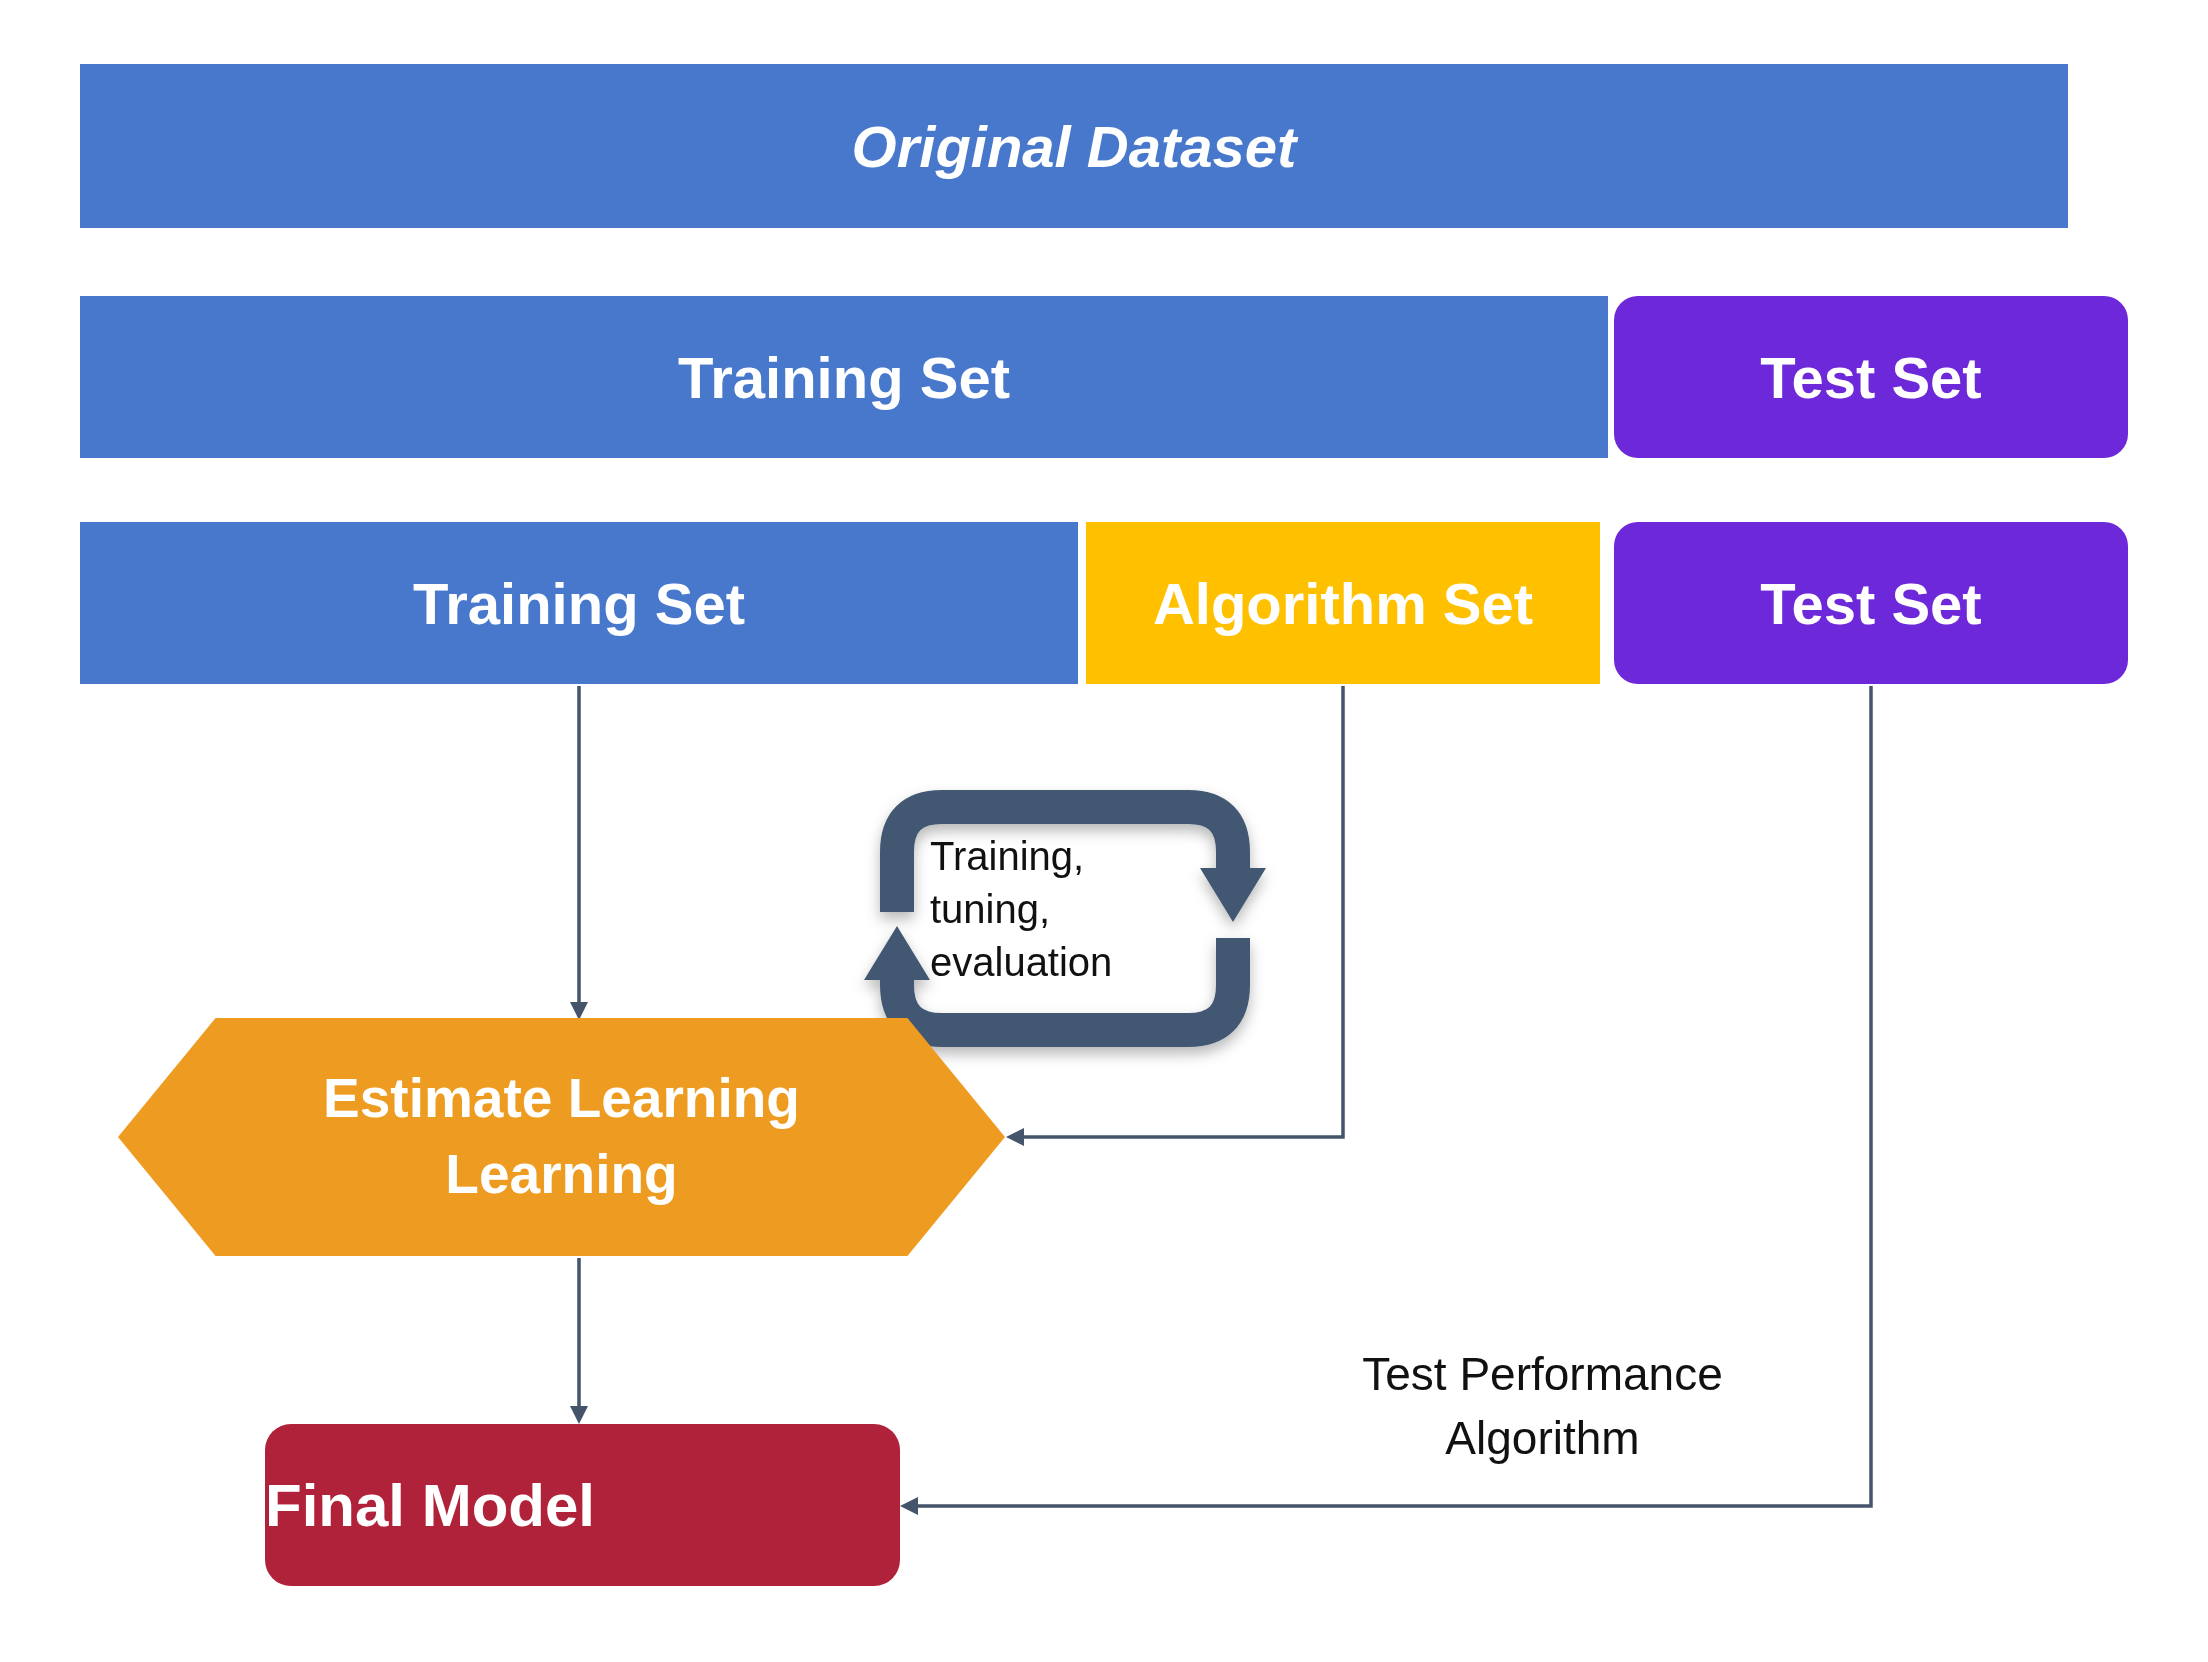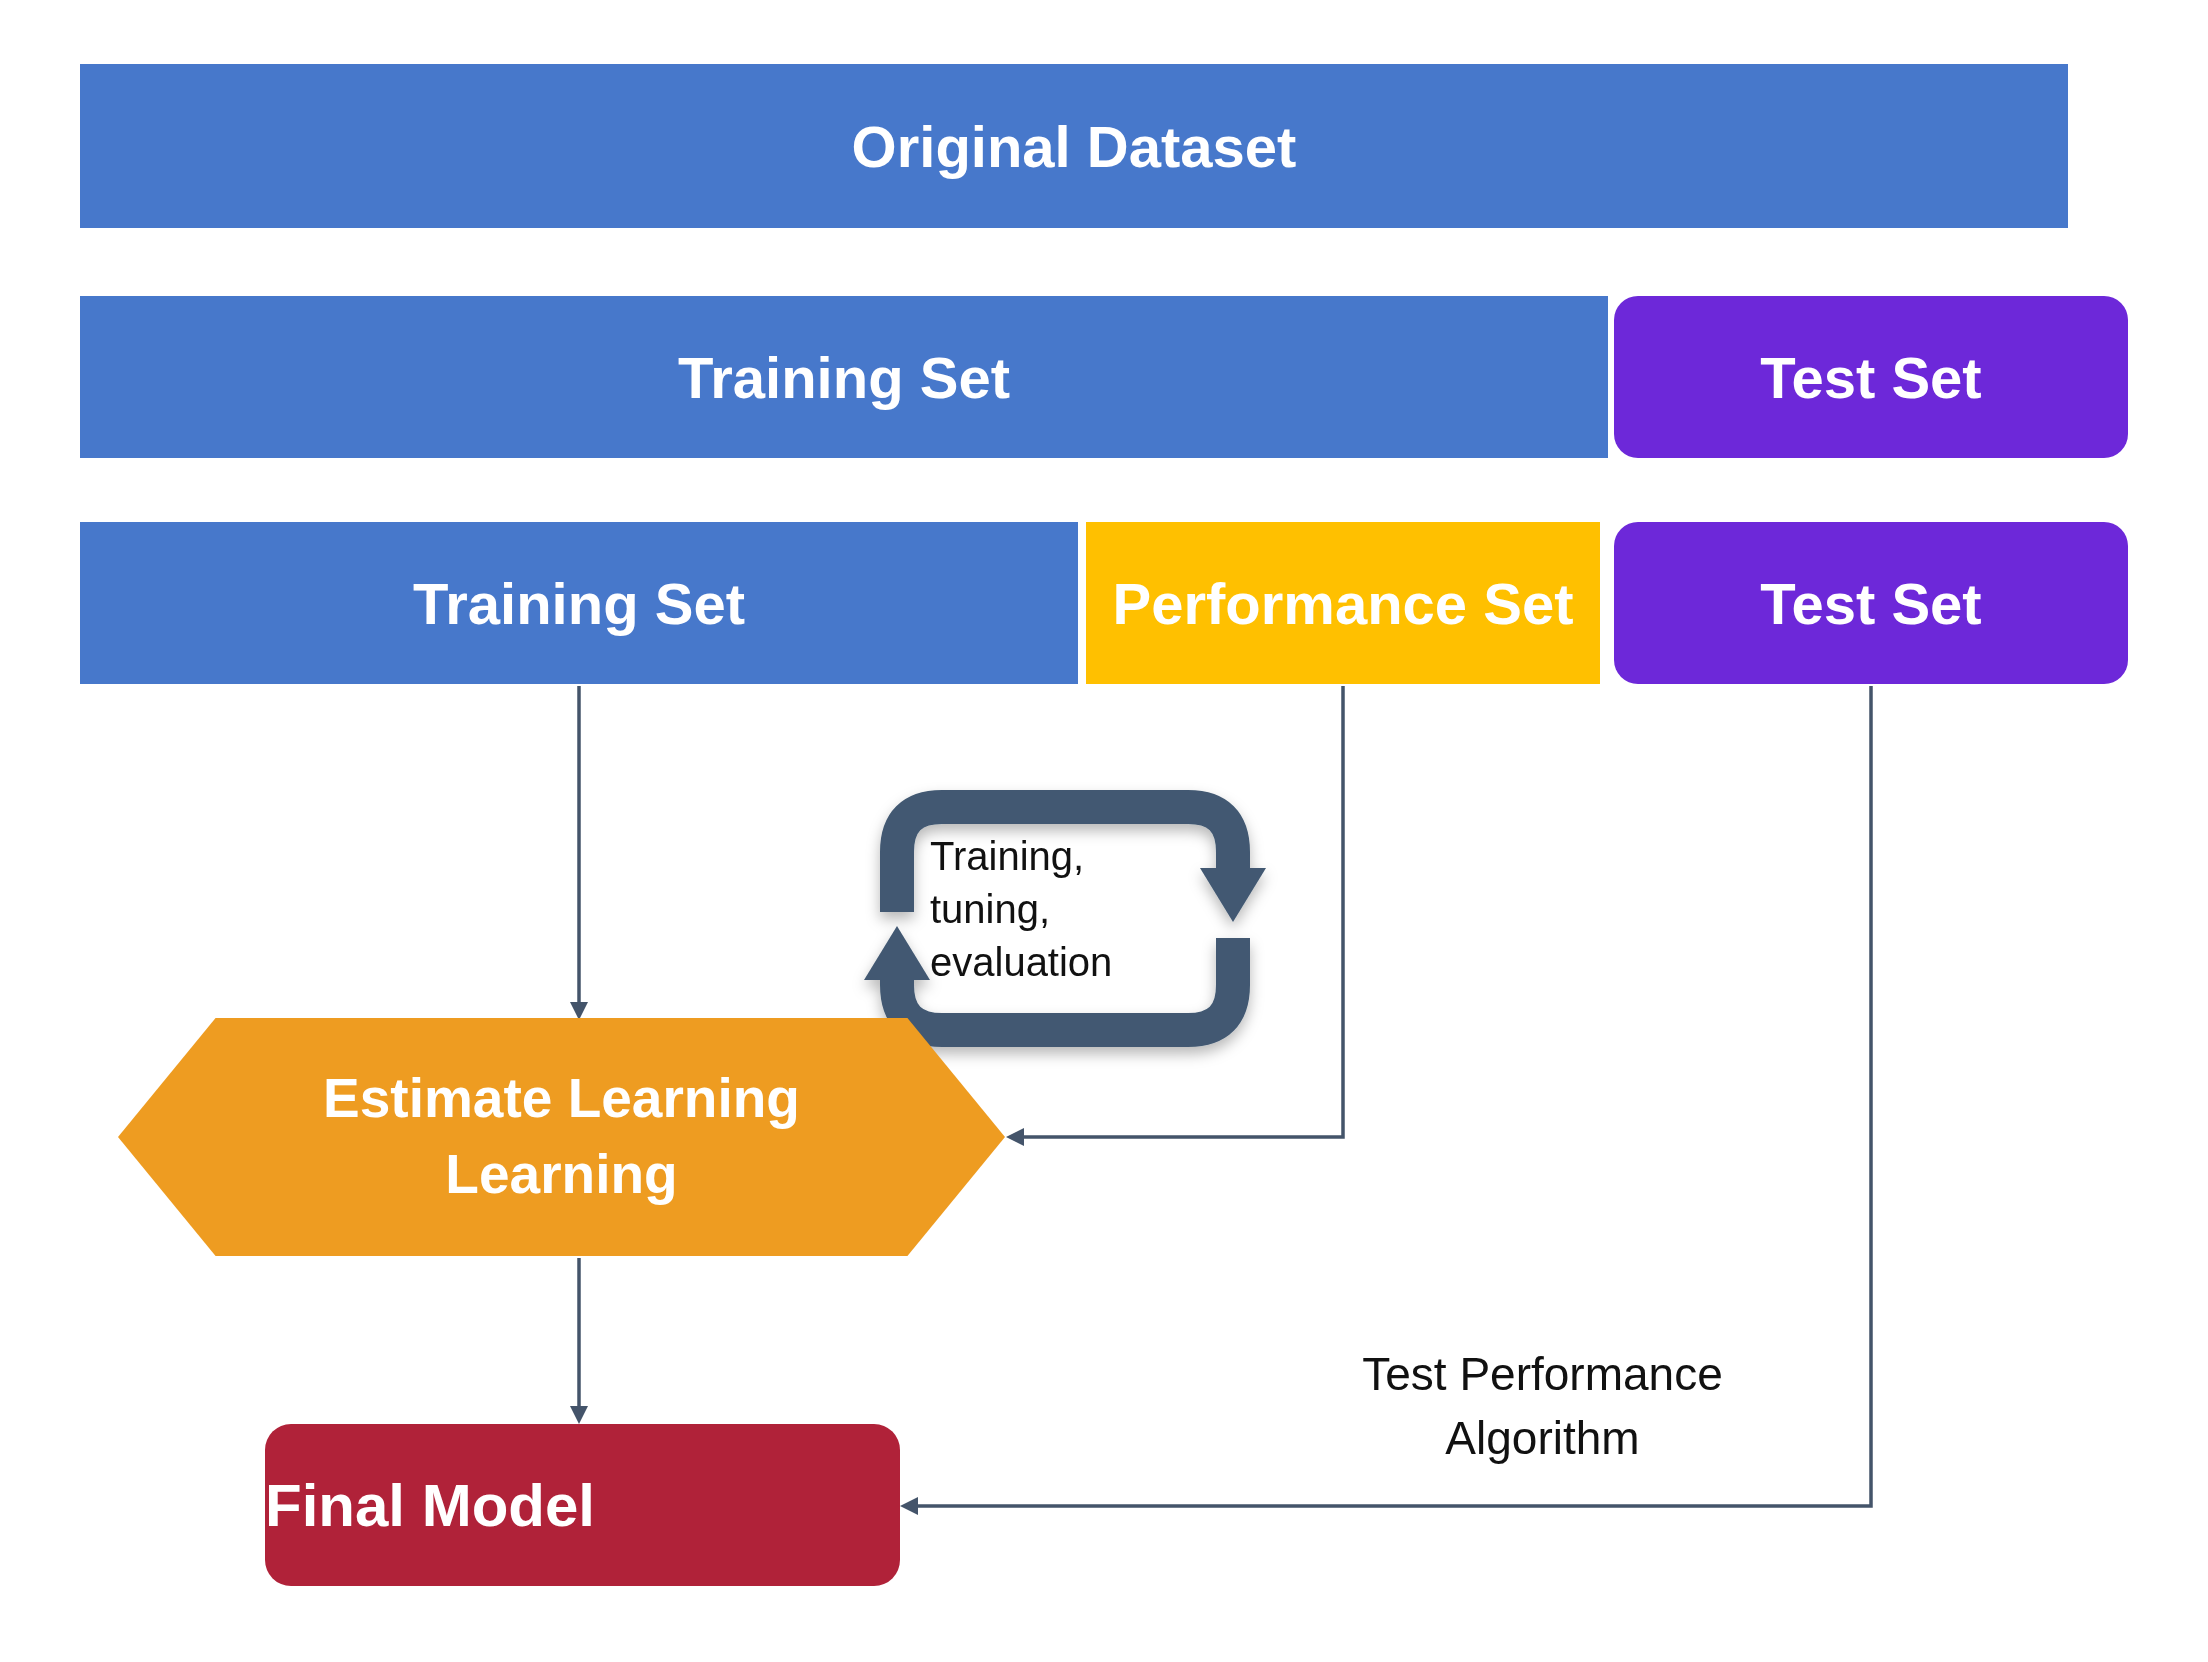--- a/index.html
+++ b/index.html
@@ -30,7 +30,7 @@
   .bar-gray   { background: #6d28d9; border-radius: 24px; }
   .bar-yellow { background: #FFC000; }
 
-  #original-dataset { left: 80px;  top: 64px;  width: 1988px; height: 164px; }
+  #original-dataset { left: 80px;  top: 64px;  width: 1988px; height: 164px; font-style: italic; }
 
   #r2-training { left: 80px;   top: 296px; width: 1528px; height: 162px; }
   #r2-test     { left: 1614px; top: 296px; width: 514px;  height: 162px; }

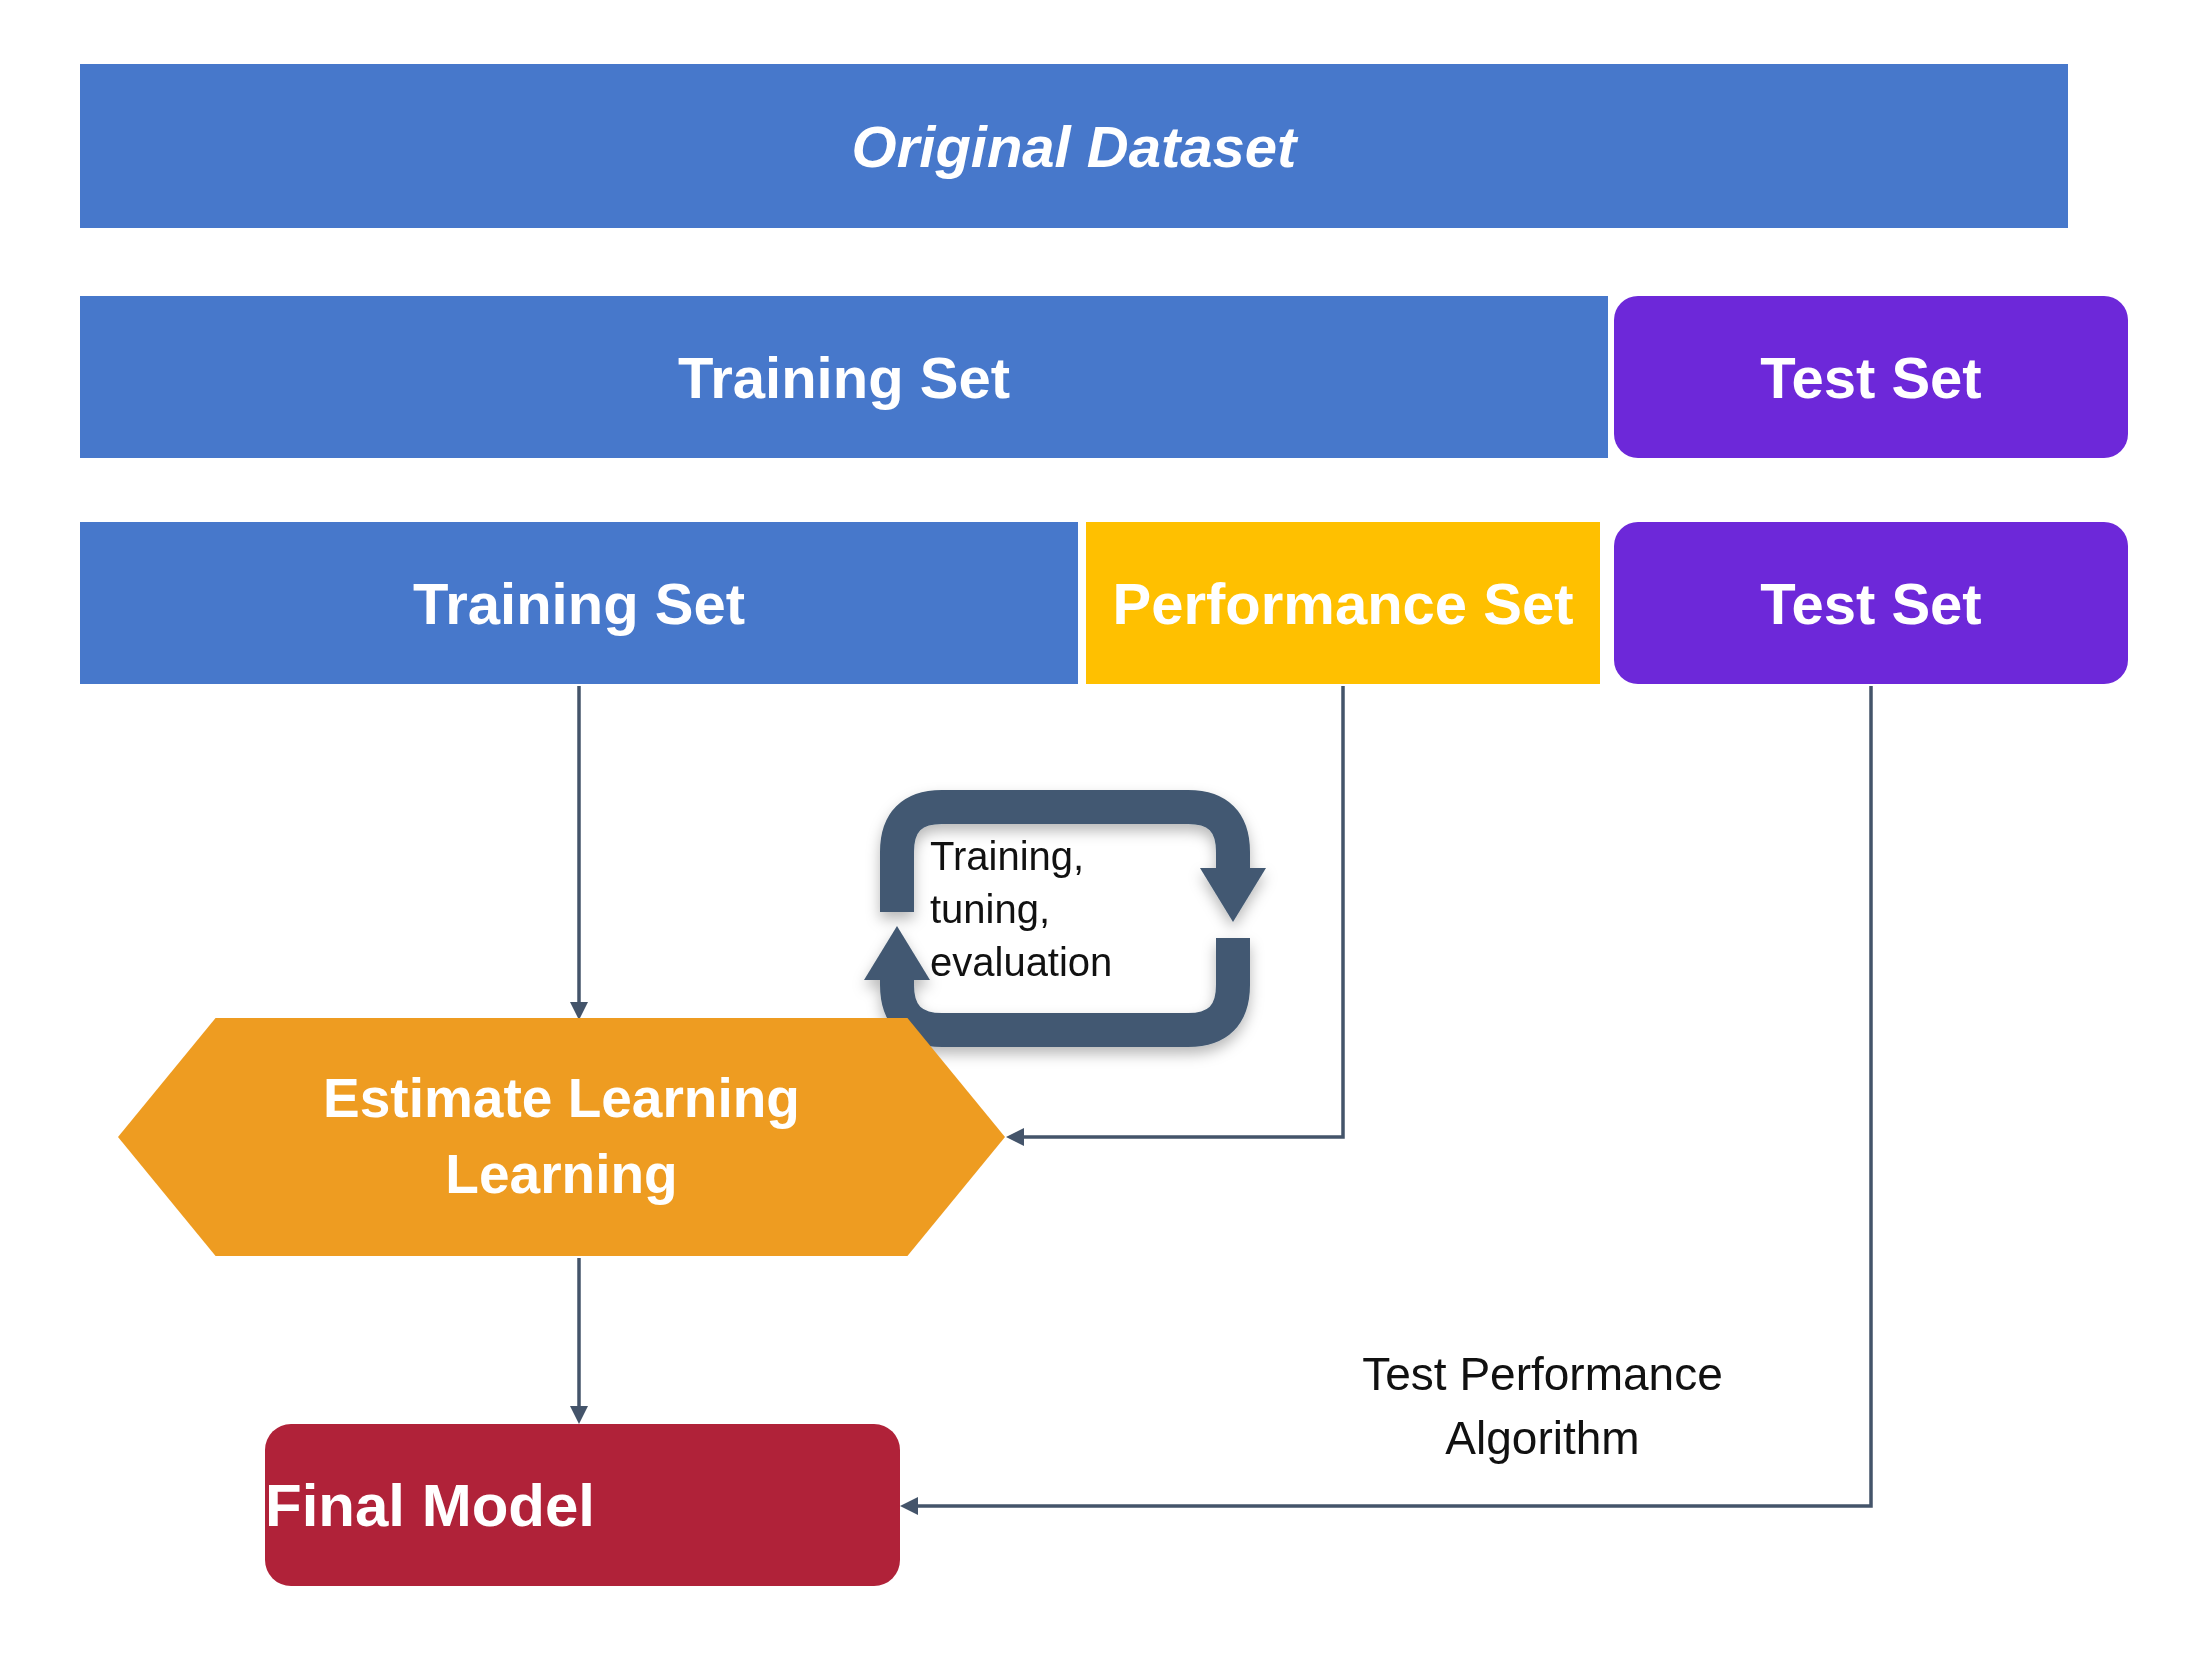--- a/index.html
+++ b/index.html
@@ -155,7 +155,7 @@
     <span>Training Set</span>
   </div>
   <div class="bar bar-yellow" id="r3-validation">
-    <span>Performance Set</span>
+    <span>Algorithm Set</span>
   </div>
   <div class="bar bar-gray" id="r3-test">
     <span>Test Set</span>

